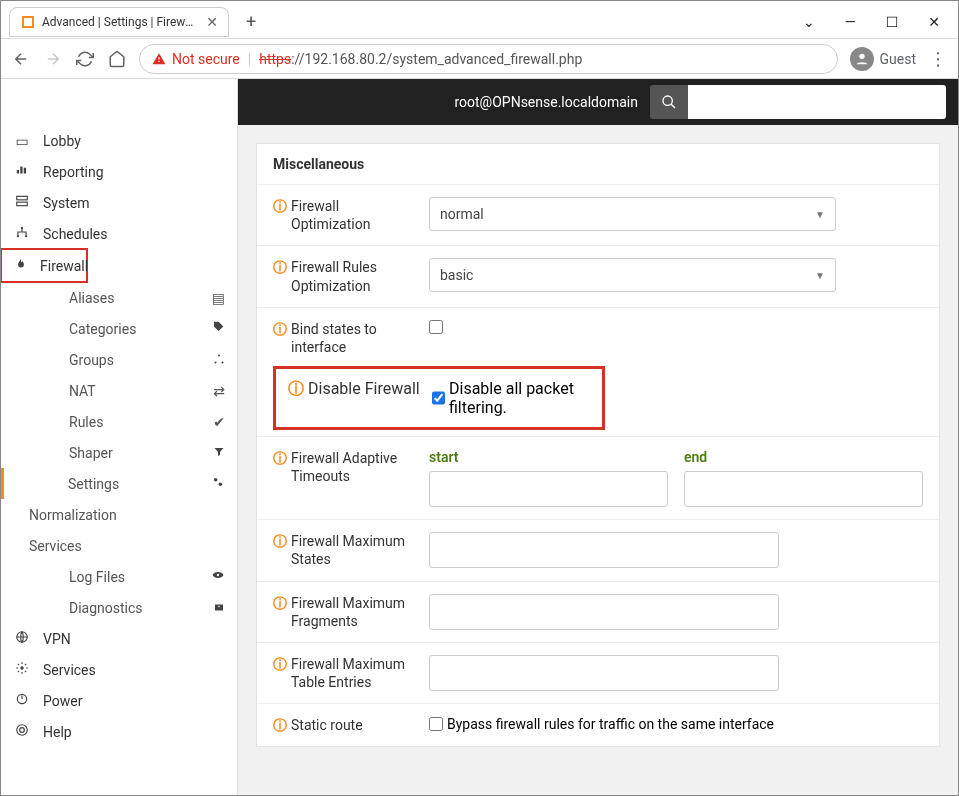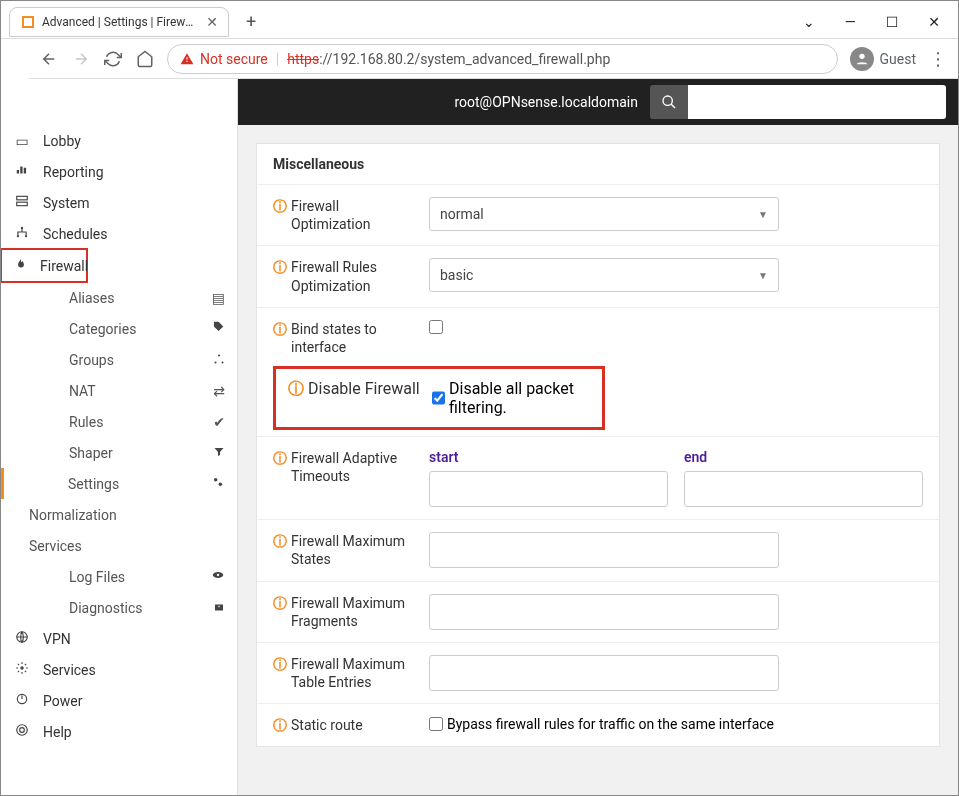--- a/index.html
+++ b/index.html
@@ -15,7 +15,7 @@
 .win-ctrls { margin-left: auto; display: flex; gap: 30px; padding-right: 10px; color:#222; }
 .win-ctrls span { font-size: 14px; }
 
-.addr-bar { height: 40px; display: flex; align-items: center; padding: 0 10px; gap: 12px; border-bottom: 1px solid #ddd; margin-left: 28px; }
+.addr-bar { height: 40px; display: flex; align-items: center; padding: 0 10px; gap: 12px; border-bottom: 1px solid #ddd; }
 .addr-bar .ico { width: 20px; height: 20px; display:flex; align-items:center; justify-content:center; color:#5f6368;}
 .addr-bar .ico.dis { opacity: 0.35; }
 .url-box { flex: 1; display: flex; align-items: center; gap: 8px; height: 30px; border: 1px solid #ccc; border-radius: 15px; padding: 0 12px; font-size: 14px; }

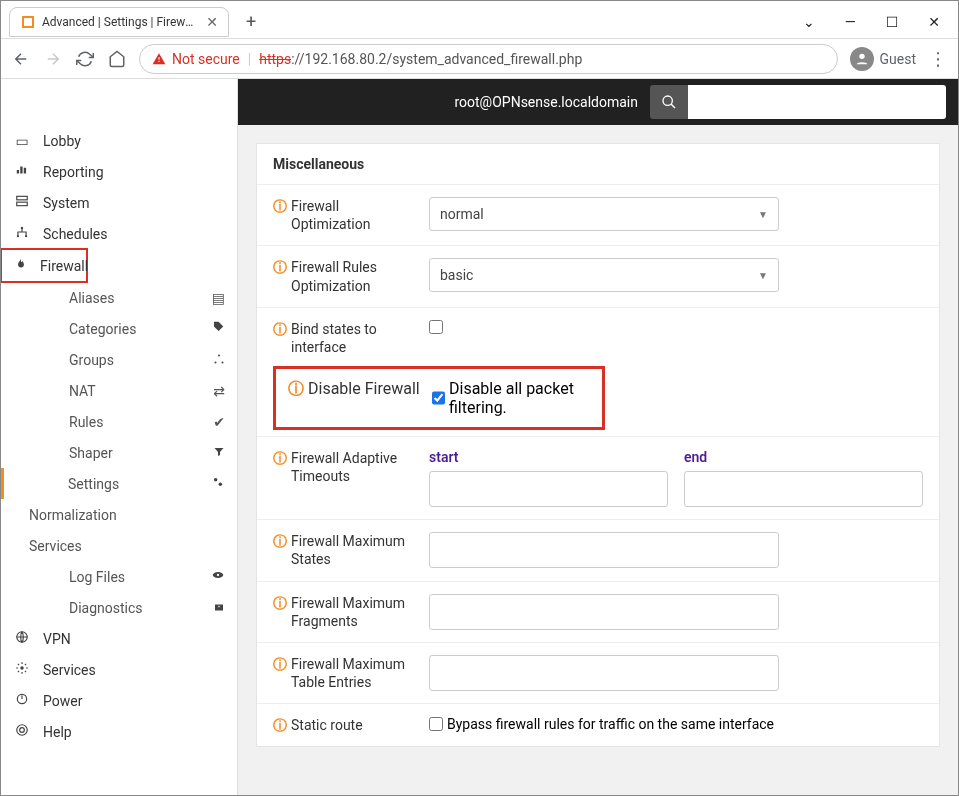--- a/index.html
+++ b/index.html
@@ -58,7 +58,7 @@
 .form-label { width: 148px; display:flex; align-items:flex-start; gap: 4px; color:#333; line-height: 1.3;}
 .info-ico { color: #f68b1f; font-weight: 700; }
 .form-ctrl { flex: 1; }
-.select { height: 34px; width: 350px; border: 1px solid #ccc; border-radius: 3px; padding: 0 10px; display:flex; align-items:center; justify-content:space-between; cursor:pointer; font-size:14px; color:#444;}
+.select { height: 34px; width: 407px; border: 1px solid #ccc; border-radius: 3px; padding: 0 10px; display:flex; align-items:center; justify-content:space-between; cursor:pointer; font-size:14px; color:#444;}
 .select .caret { font-size: 10px; color:#777; }
 .checkbox-line { display:flex; align-items:center; gap:4px; }
 input[type="checkbox"] { width: 14px; height: 14px; accent-color: #1a73e8; }

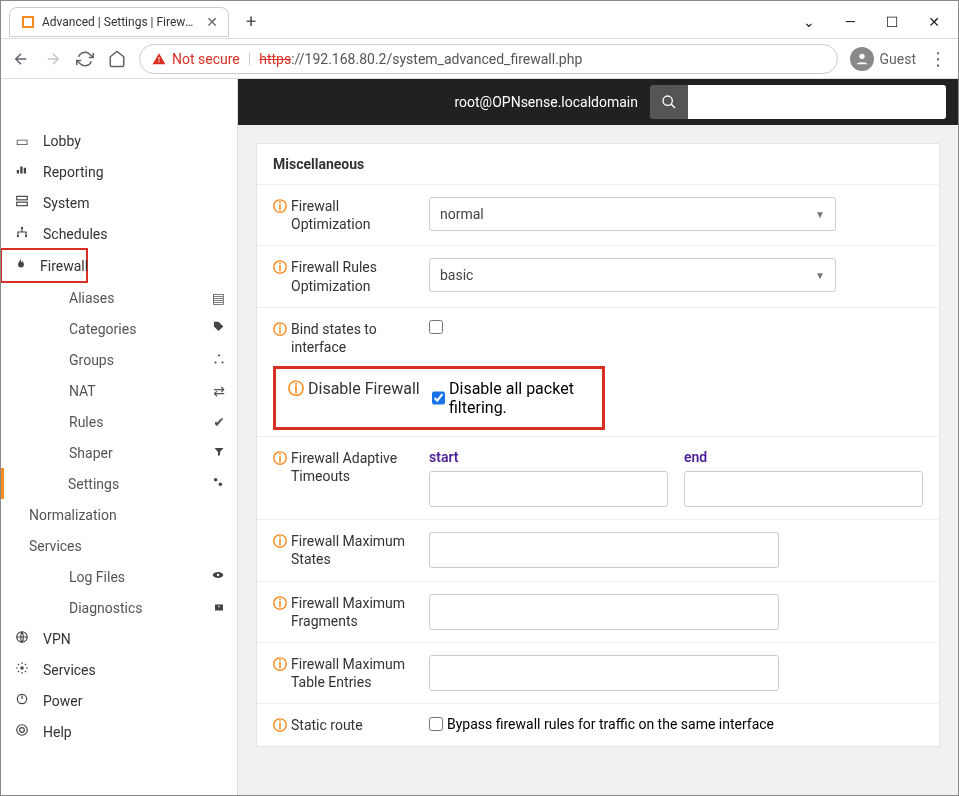--- a/index.html
+++ b/index.html
@@ -67,7 +67,7 @@
 .disable-row .form-ctrl { flex: 1;}
 .two-col { display:flex; gap: 16px; width: 100%;}
 .two-col .col { flex:1; }
-.two-col .col-label { font-weight: 600; font-size: 14px; margin-bottom: 6px; color:#4c1d95;}
+.two-col .col-label { font-weight: 600; font-size: 14px; margin-bottom: 6px; color:#4d7c0f;}
 .text-input { height: 36px; width: 100%; border: 1px solid #ccc; border-radius: 3px; padding: 0 10px; font-size:14px;}
 .text-input.med { width: 350px;}
 </style>

